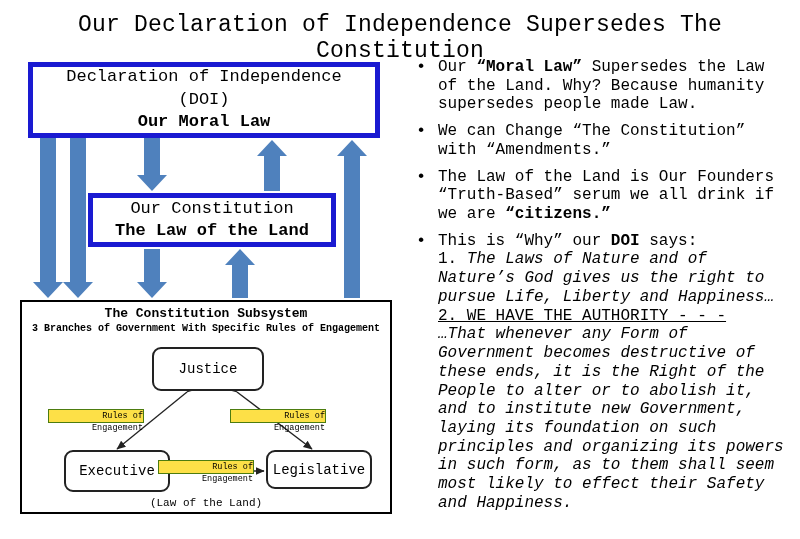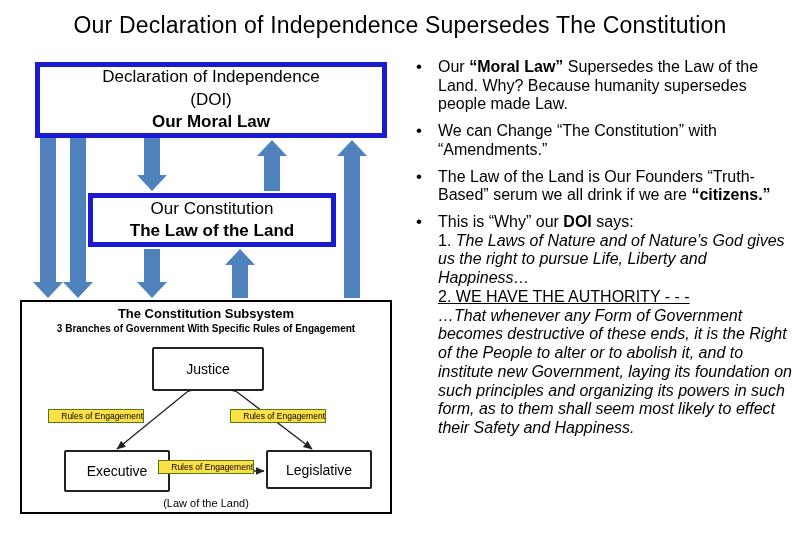--- a/index.html
+++ b/index.html
@@ -6,7 +6,7 @@
   * { box-sizing:border-box; }
   body { margin:0; background:#ffffff; }
   .slide { position:relative; width:800px; height:539px; background:#fff;
-           font-family:Liberation Sans, sans-serif; color:#000; overflow:hidden; }
+           font-family:Liberation Mono, monospace; color:#000; overflow:hidden; }
   .title { position:absolute; top:12px; left:0; width:100%; text-align:center;
            font-size:23px; letter-spacing:0.2px; }
 

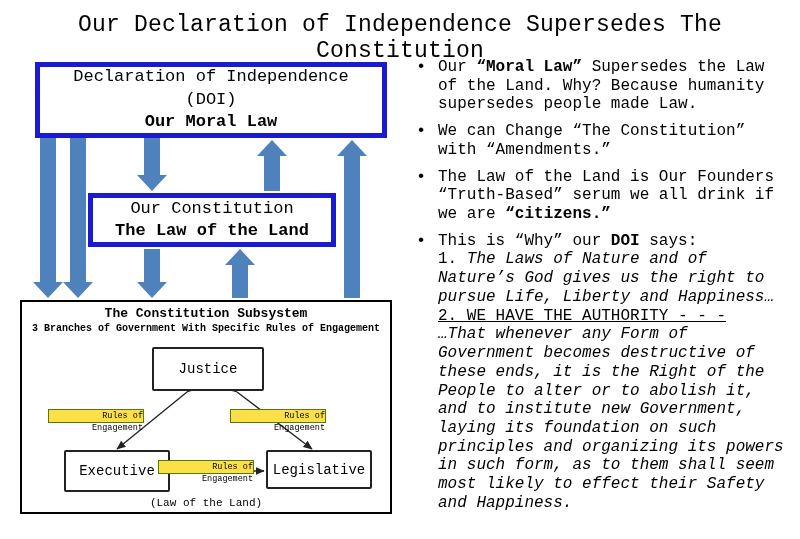--- a/index.html
+++ b/index.html
@@ -14,7 +14,7 @@
 
   .box { position:absolute; z-index:2; display:flex; flex-direction:column;
          align-items:center; justify-content:center; background:#fff; text-align:center; }
-  .doi-box   { left:28px; top:62px;  width:352px; height:76px; border:5px solid var(--frame-blue); font-size:17px; line-height:1.32;margin-left:7px; }
+  .doi-box   { left:28px; top:62px;  width:352px; height:76px; border:5px solid var(--frame-blue); font-size:17px; line-height:1.32; }
   .const-box { left:88px; top:193px; width:248px; height:54px; border:5px solid var(--frame-blue); font-size:17px; line-height:1.3; }
   .bold { font-weight:bold; }
 

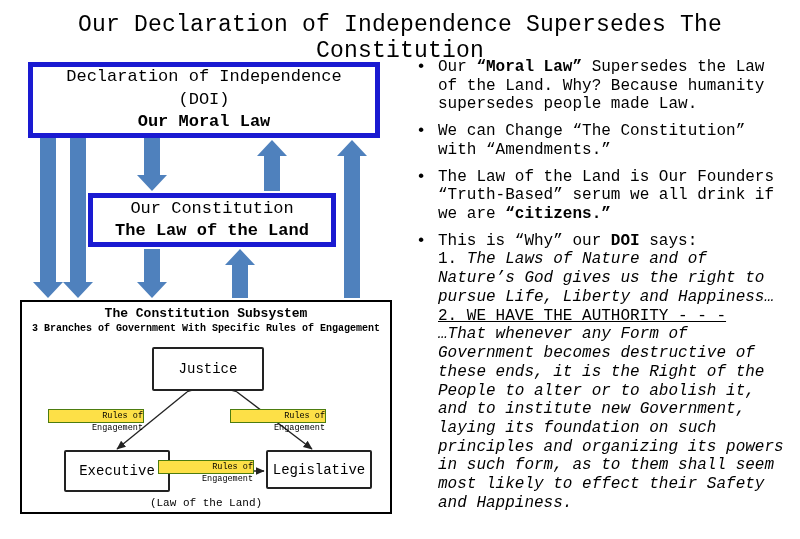--- a/index.html
+++ b/index.html
@@ -23,7 +23,7 @@
   .sub-title    { position:absolute; top:4px;  width:100%; text-align:center; font-size:13px; font-weight:bold; }
   .sub-subtitle { position:absolute; top:21px; width:100%; text-align:center; font-size:10px; font-weight:bold; }
   .sub-svg { position:absolute; left:0; top:0; }
-  .node { position:absolute; border:2px solid #222; border-radius:2px; background:#fff;
+  .node { position:absolute; border:2px solid #222; border-radius:9px; background:#fff;
           display:flex; align-items:center; justify-content:center; font-size:14px; z-index:2; }
   .node-justice     { left:130px; top:45px;  width:112px; height:44px; }
   .node-executive   { left:18px;  top:148px; width:106px; height:42px;margin-left:24px; }

